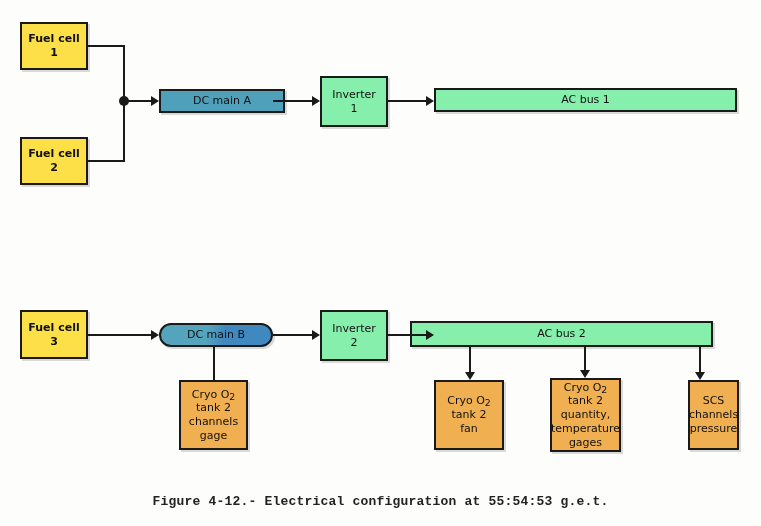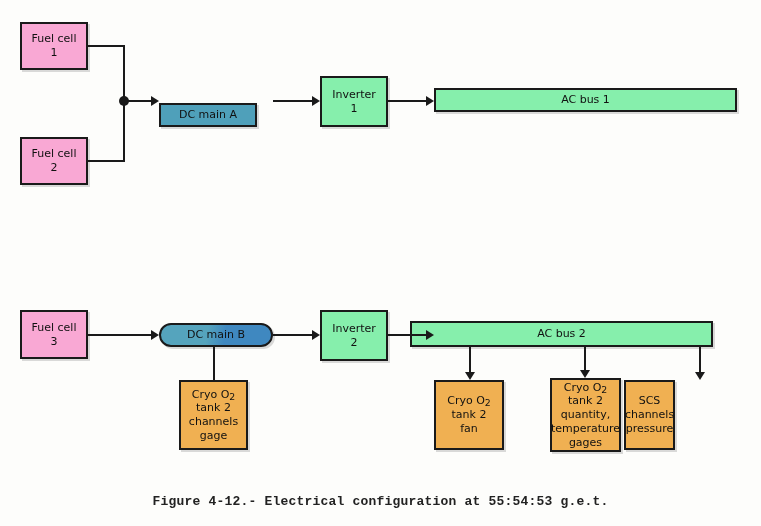--- a/index.html
+++ b/index.html
@@ -28,7 +28,7 @@
     color: #111;
     box-shadow: 2px 2px 0 rgba(110,110,110,0.25);
   }
-  .yellow { background: #f9a8d4; }
+  .yellow { background: #fde047; font-weight: bold; }
   .teal   { background: #4fa0ba; }
   .teal-b { background: linear-gradient(100deg, #55a4bd 42%, #3f88c0 58%); border-radius: 12px; }
   .pink   { background: #86efac; }

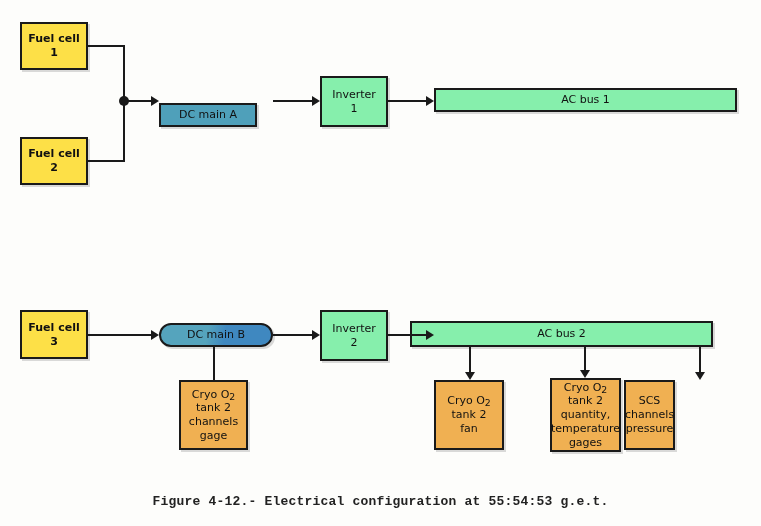--- a/index.html
+++ b/index.html
@@ -92,7 +92,7 @@
     <div>2</div>
   </div>
 
-  <div class="box teal" style="left:159px; top:89px; width:98px; height:24px;margin-top:14px;">
+  <div class="box teal" style="left:159px; top:89px; width:126px; height:24px;">
     <div>DC main A</div>
   </div>
 

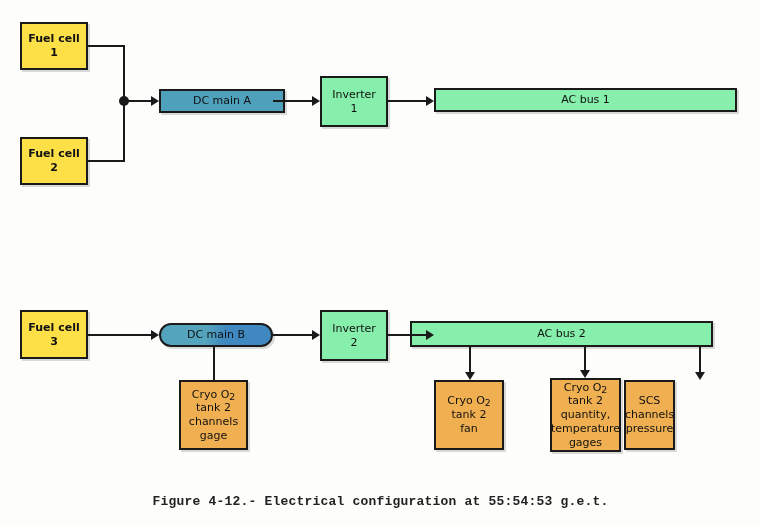--- a/index.html
+++ b/index.html
@@ -155,7 +155,7 @@
     <div>gages</div>
   </div>
 
-  <div class="box orange" style="left:624px; top:380px; width:51px; height:70px;">
+  <div class="box orange" style="left:688px; top:380px; width:51px; height:70px;">
     <div>SCS</div>
     <div>channels</div>
     <div>pressure</div>

